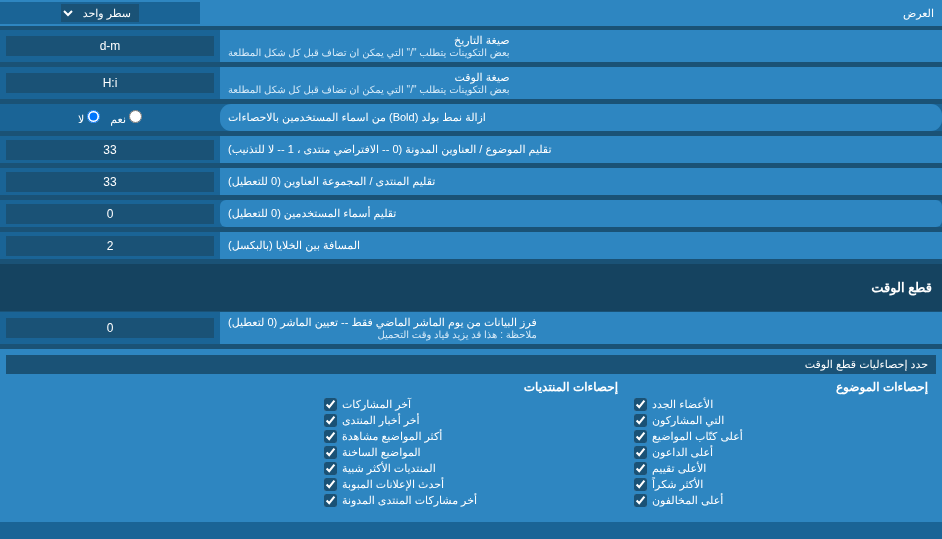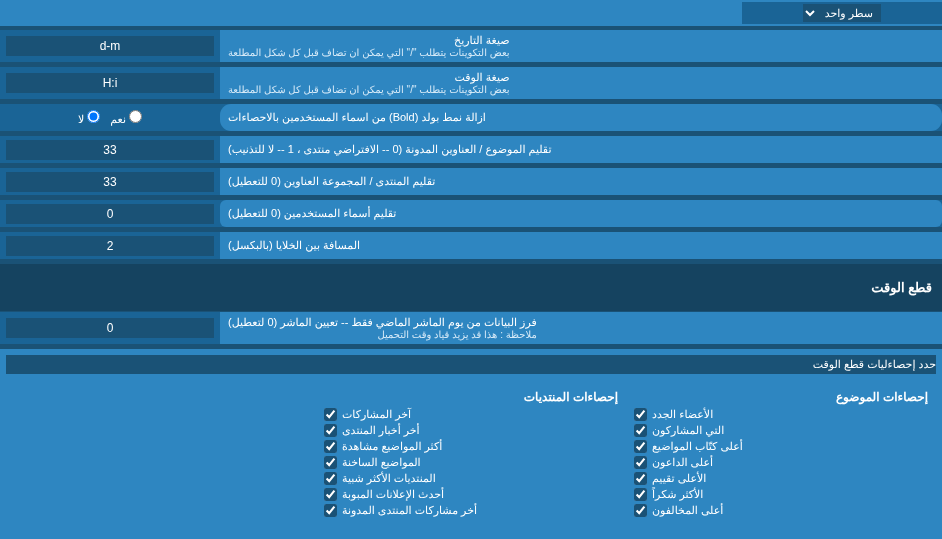--- a/index.html
+++ b/index.html
@@ -146,6 +146,7 @@
 <div class="main-container">
 
   <div class="top-row">
+    <div class="top-label">العرض</div>
     <div class="input-cell top-input">
       <select class="select-box">
         <option>سطر واحد</option>

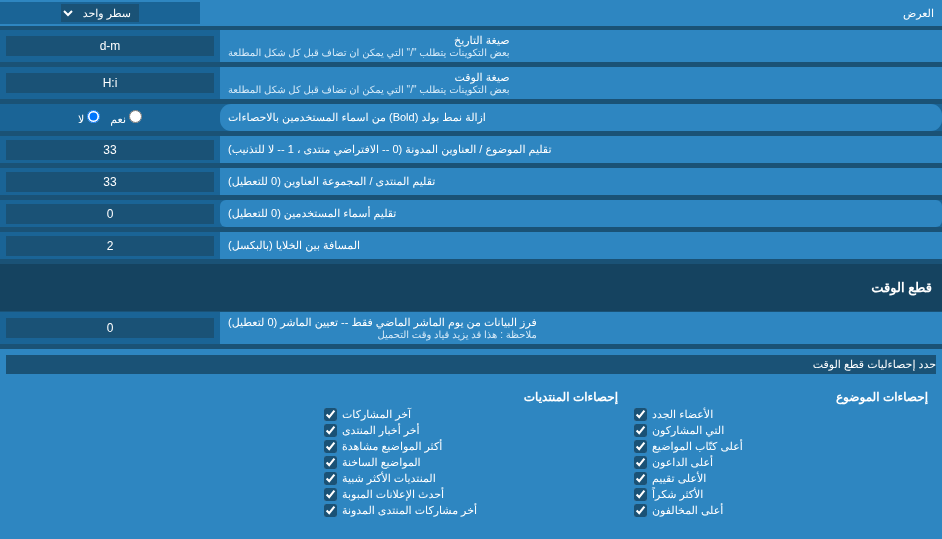--- a/index.html
+++ b/index.html
@@ -105,7 +105,7 @@
     }
     .stats-note {
       background: #1a5276;
-      padding: 3px 0;
+      padding: 3px 8px;
       font-size: 11px;
       color: #fff;
       text-align: right;

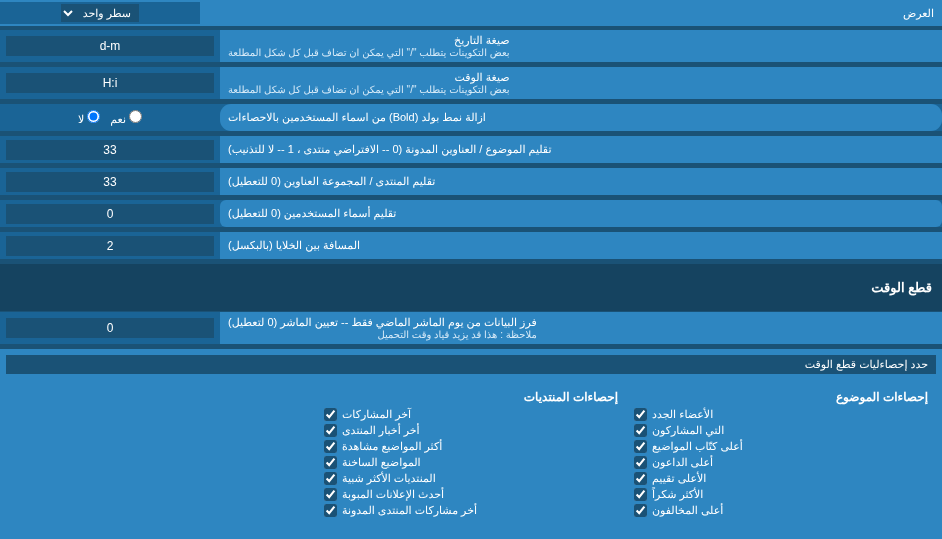--- a/index.html
+++ b/index.html
@@ -79,7 +79,7 @@
     }
     .stats-col {
       flex: 1;
-      padding: 16px 8px;
+      padding: 6px 8px;
     }
     .stats-col-header {
       font-weight: bold;

